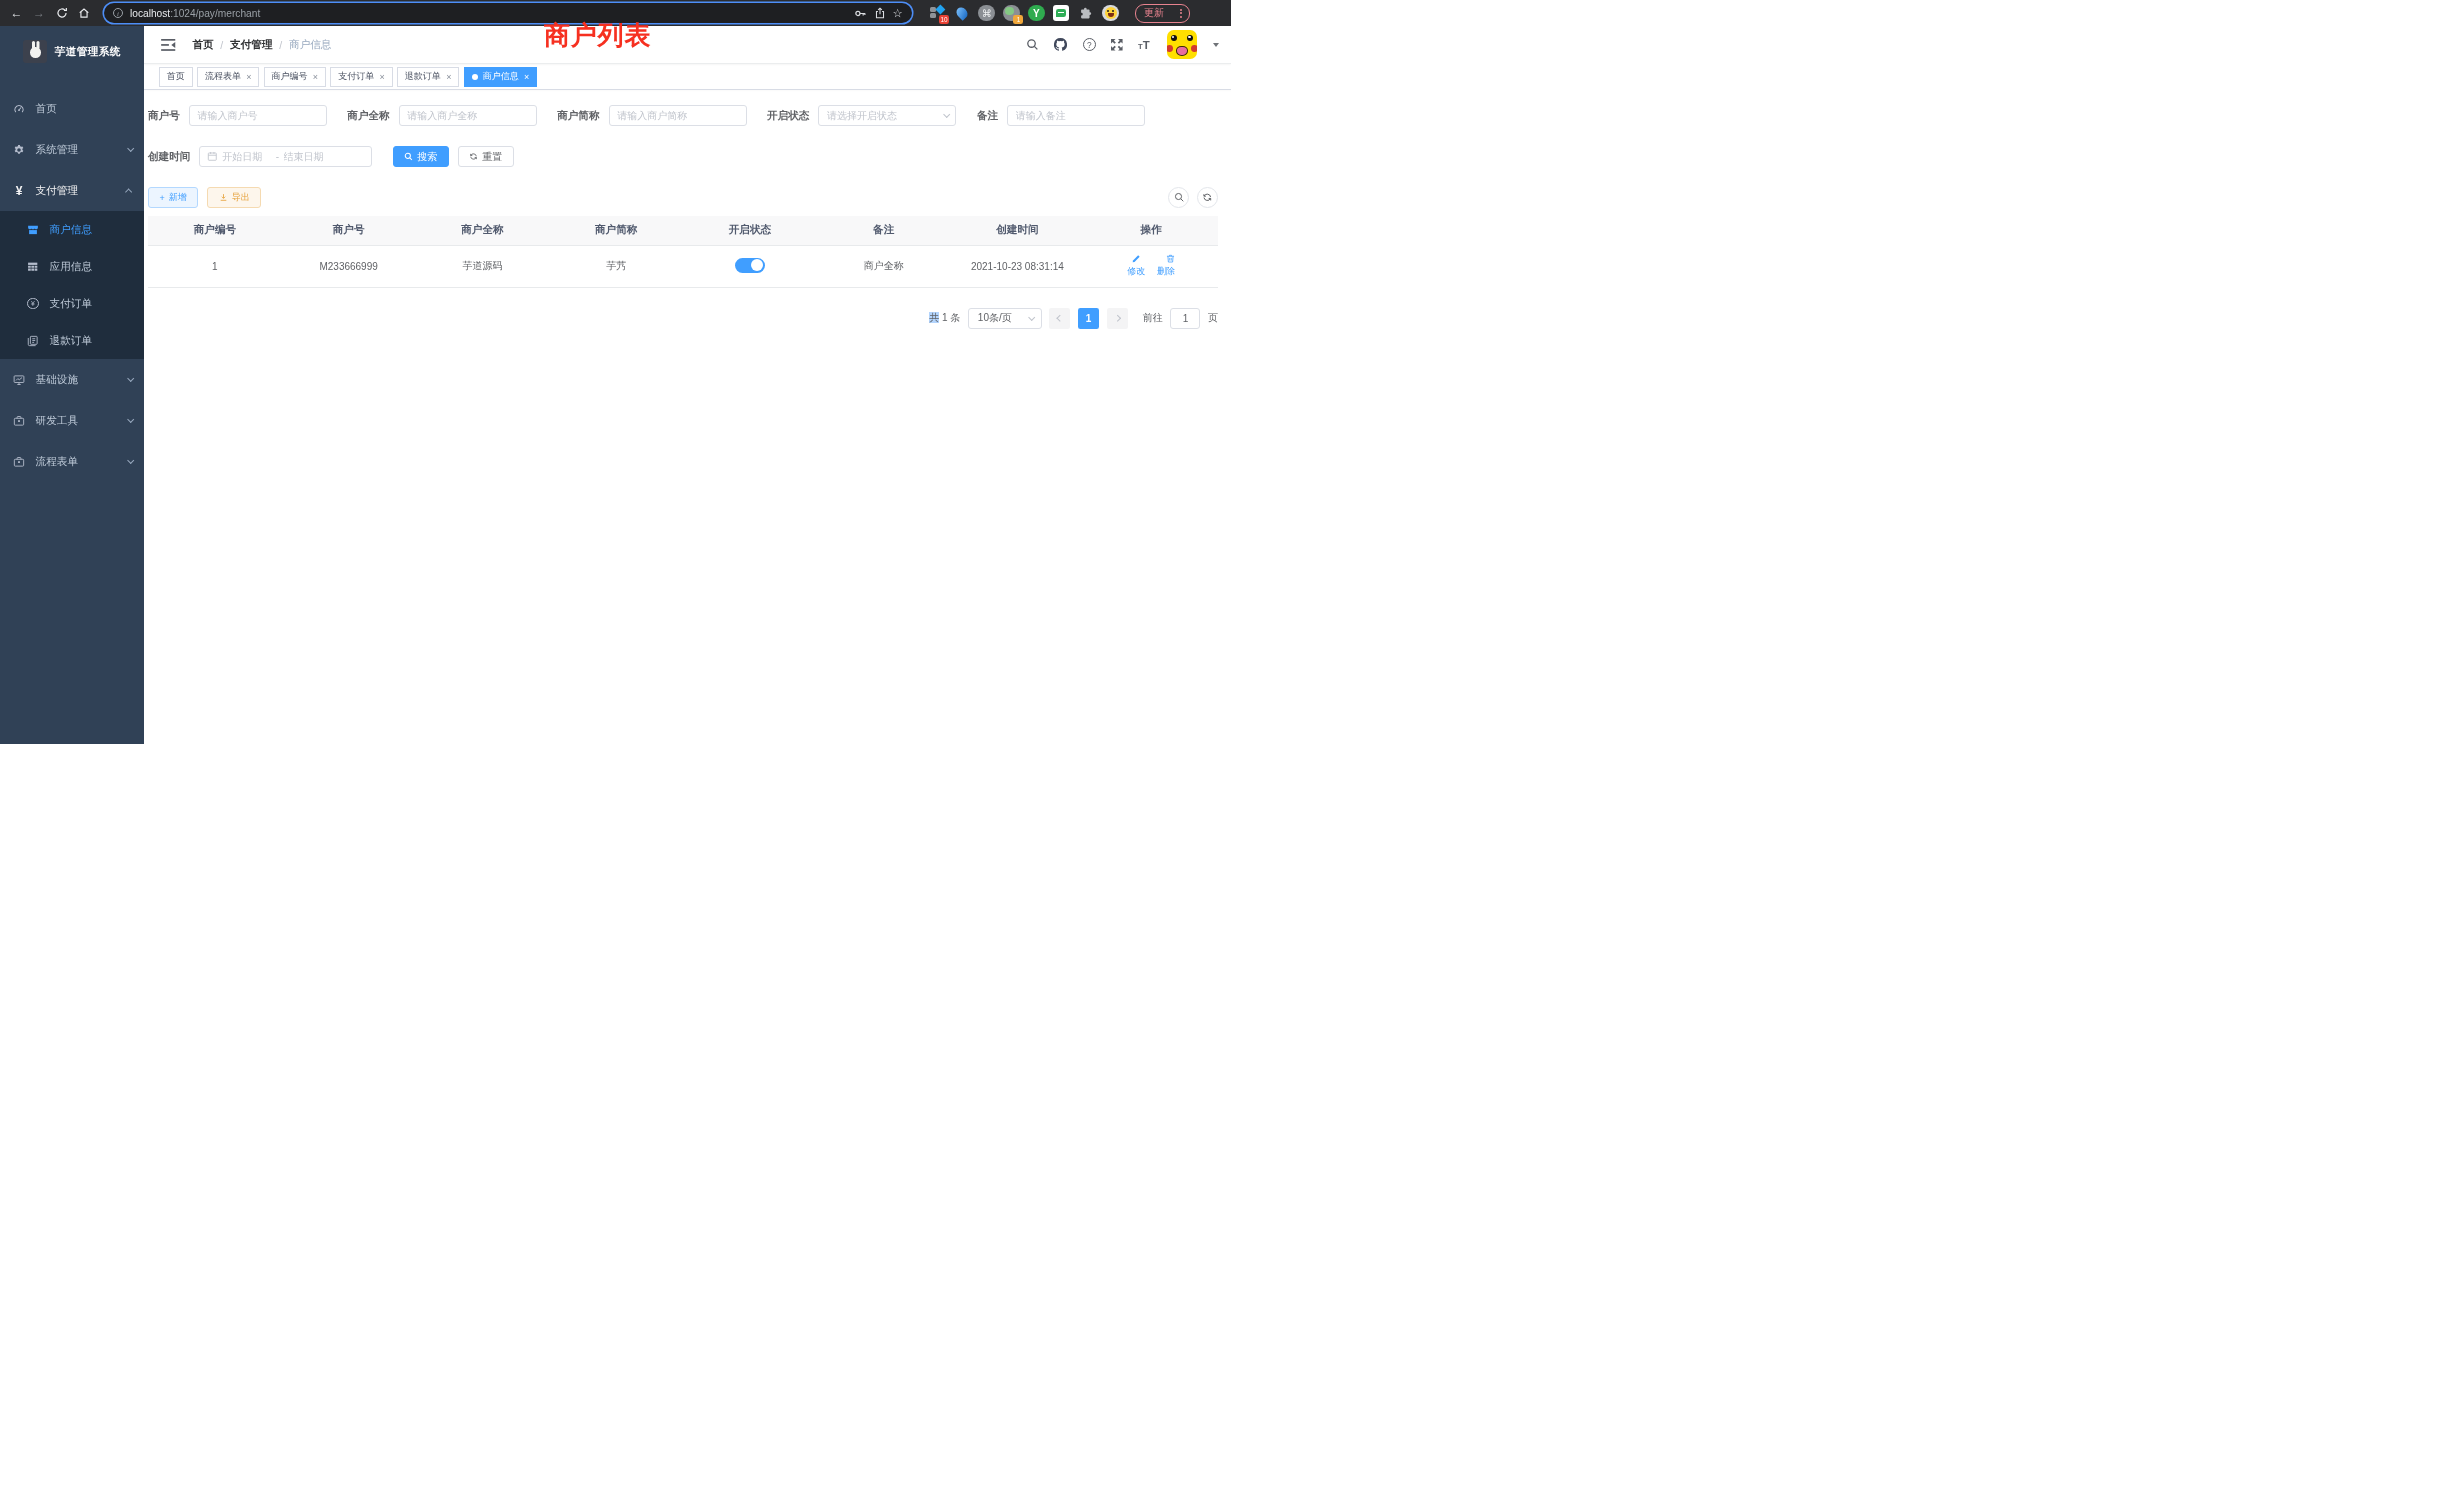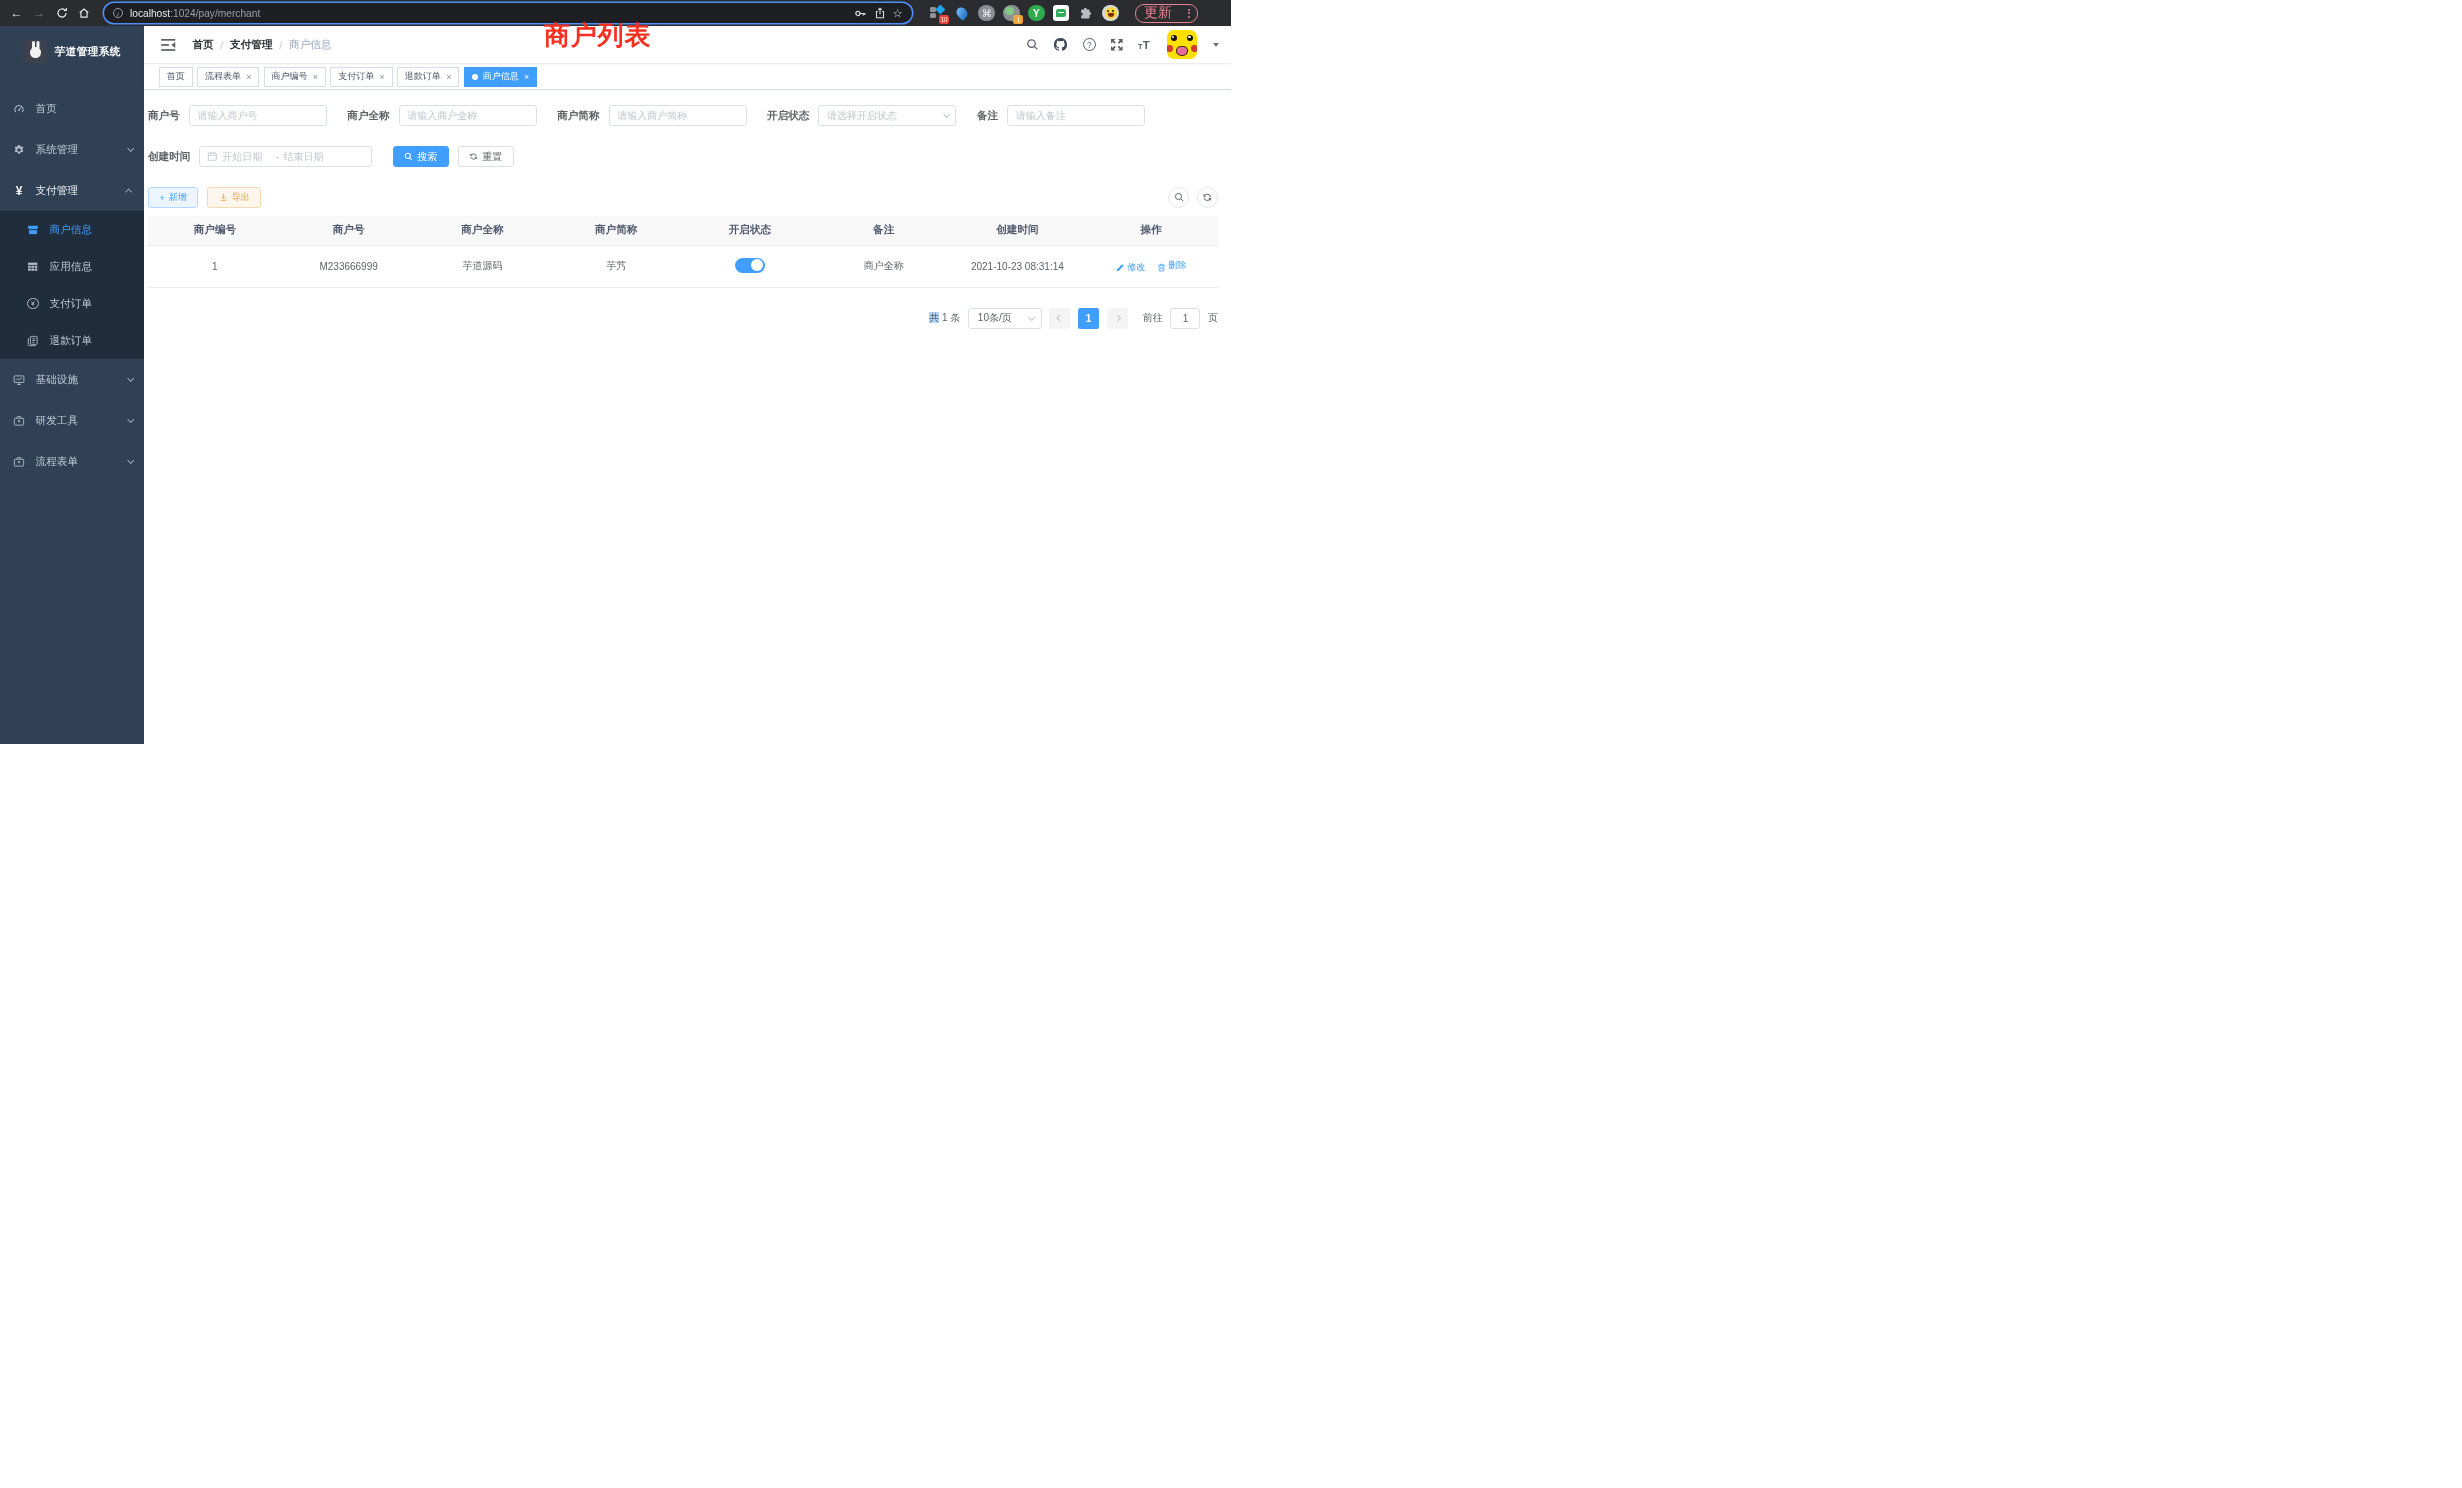--- a/index.html
+++ b/index.html
@@ -48,7 +48,7 @@
   .emoji-inner u { position:absolute; left:3px; bottom:1.9px; width:6px; height:3.8px; background:#7c2d12;
     border-radius:0 0 6px 6px; }
   .update-pill { margin-left:10.6px; display:flex; align-items:center; gap:16px; height:19px;
-    border:1.5px solid #e8838f; border-radius:9px; padding:0 6.8px 0 8.3px; color:#e8838f; font-size:14px; }
+    border:1.5px solid #e8838f; border-radius:9px; padding:0 6.8px 0 8.3px; color:#e8838f; font-size:10px; }
   .dots3 { display:flex; flex-direction:column; gap:1.5px; }
   .dots3 i { width:2px; height:2px; background:#e8838f; border-radius:50%; }
 

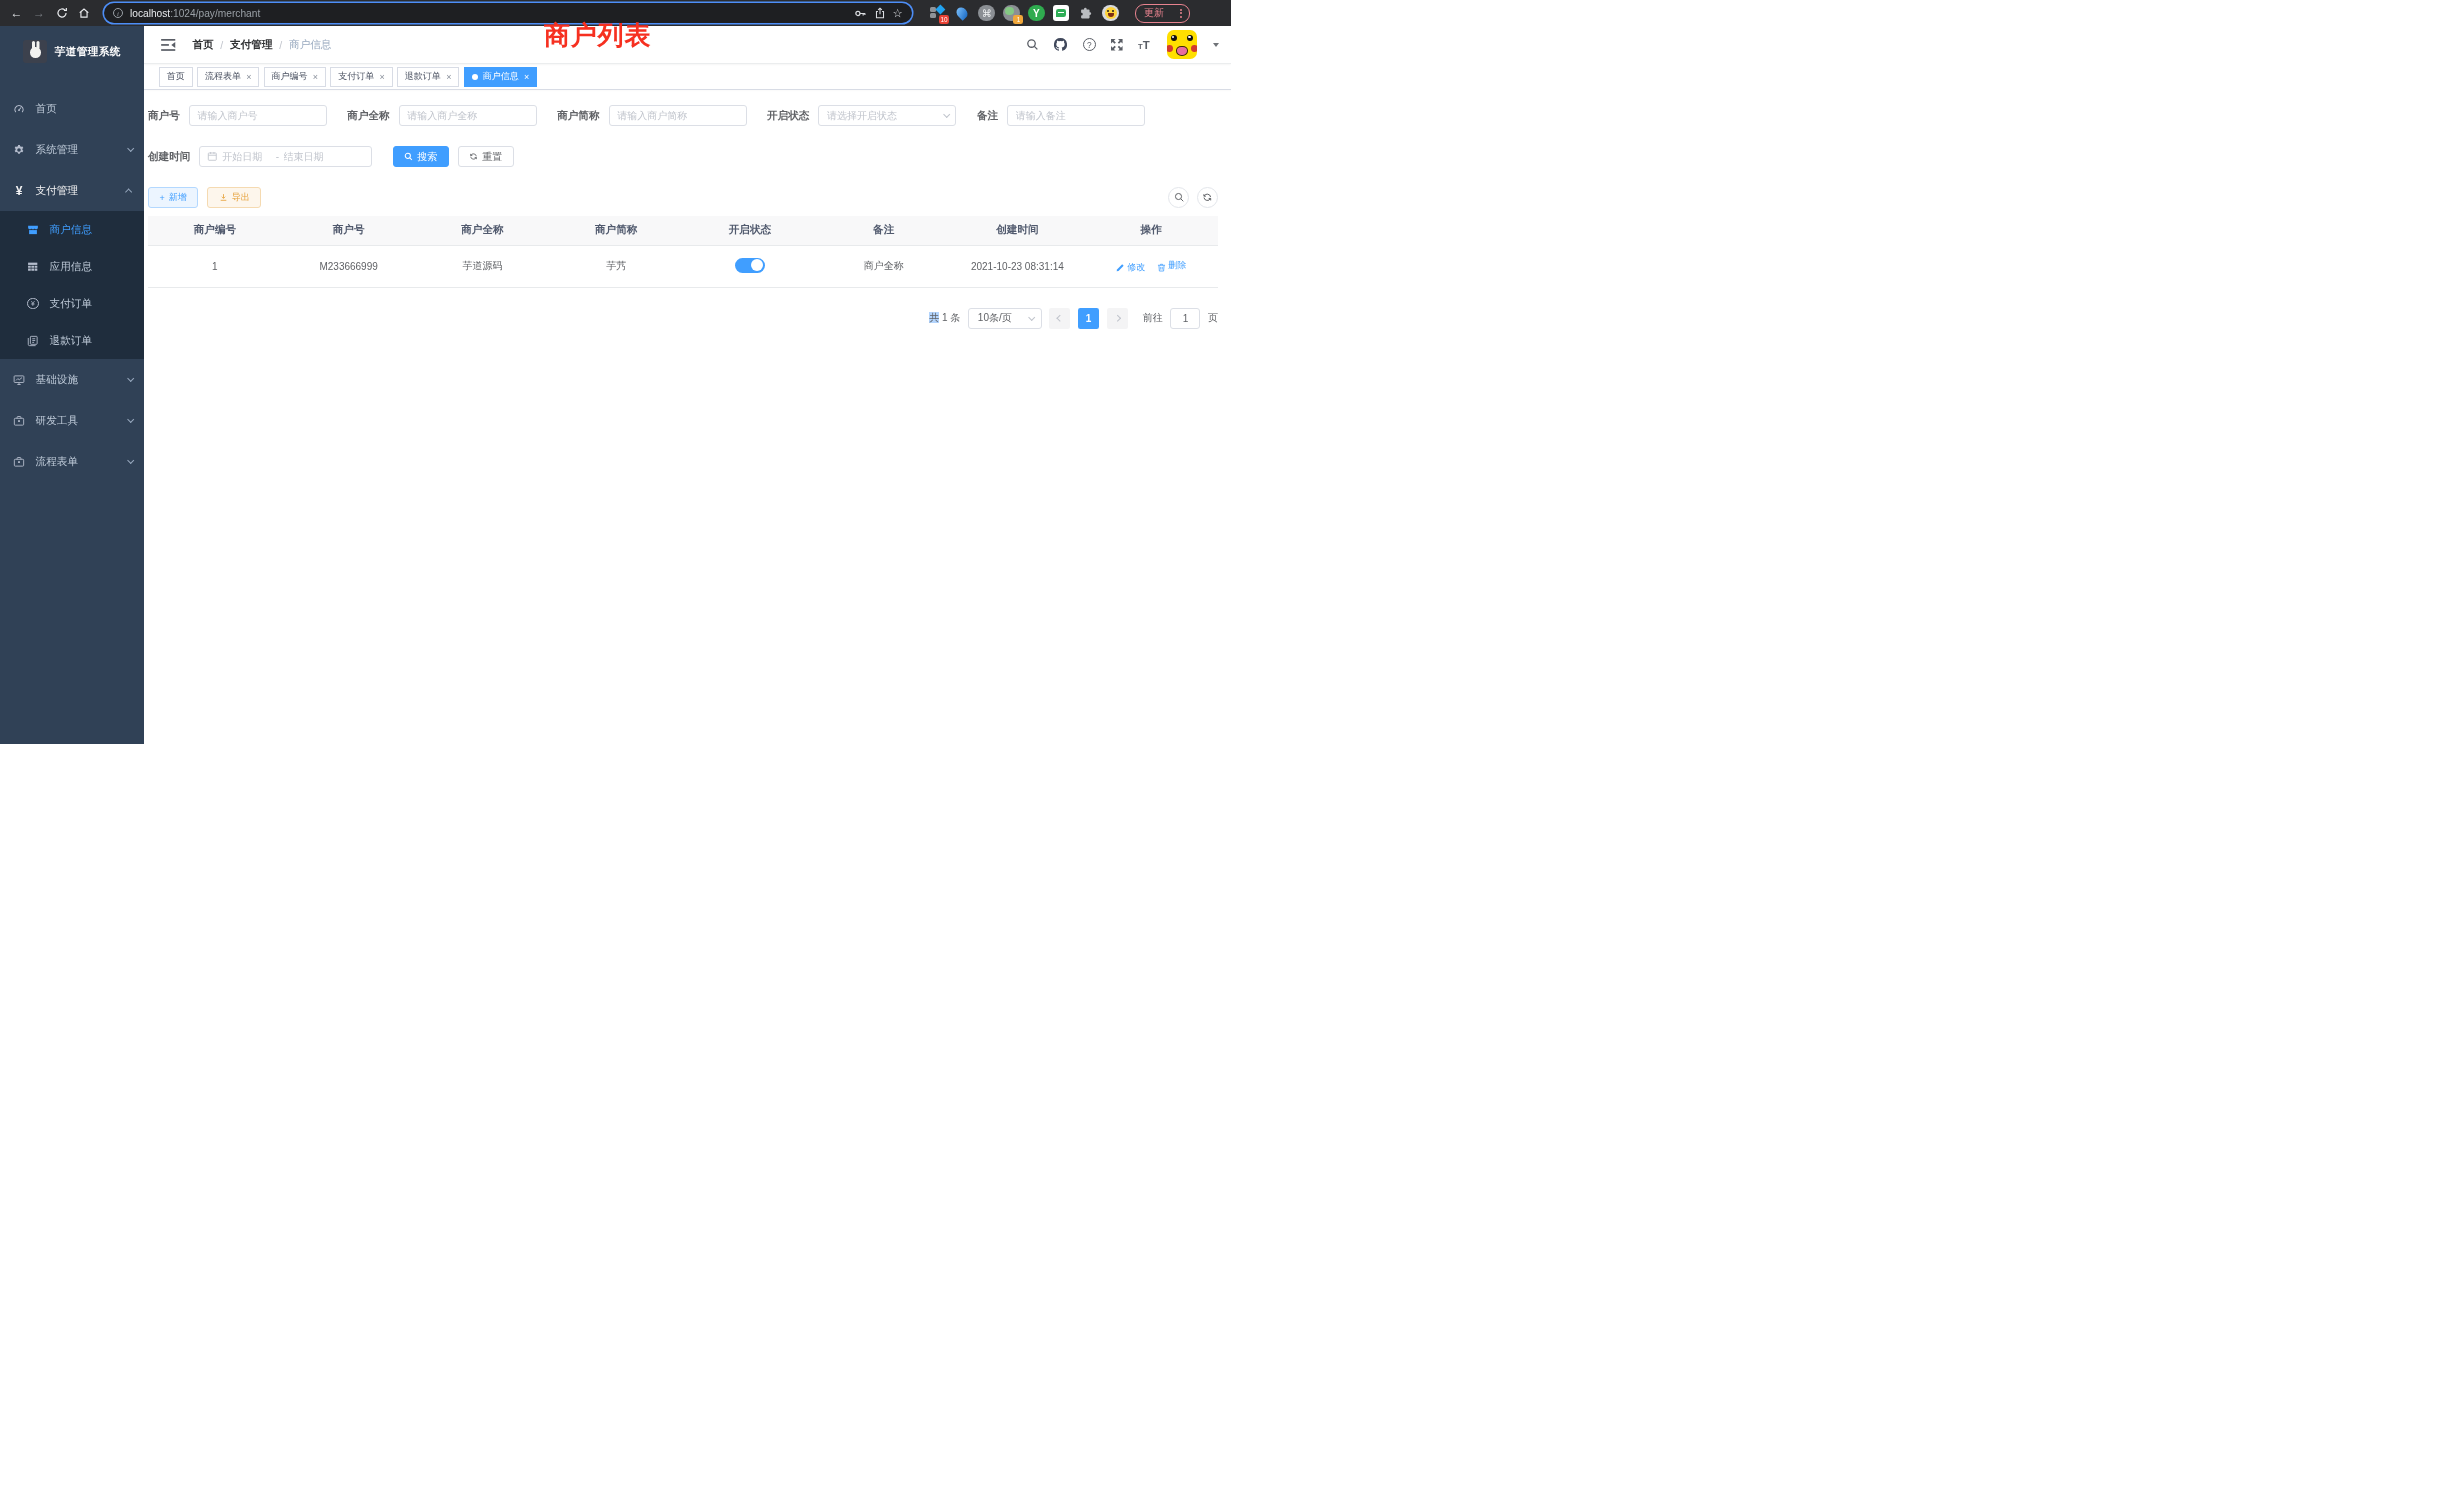--- a/index.html
+++ b/index.html
@@ -153,7 +153,7 @@
     display:inline-block; cursor:pointer; }
   .toggle:after { content:""; position:absolute; right:1.5px; top:1.5px; width:12px; height:12px;
     background:#fff; border-radius:50%; }
-  .op-link { color:#409eff; font-size:9px; cursor:pointer; display:inline-flex; align-items:center; gap:2.3px; }
+  .op-link { color:#409eff; font-size:9px; cursor:pointer; display:inline-flex; align-items:center; gap:2.3px;flex-direction:column; }
   .op-link + .op-link { margin-left:9px;align-items:flex-end; }
 
   

